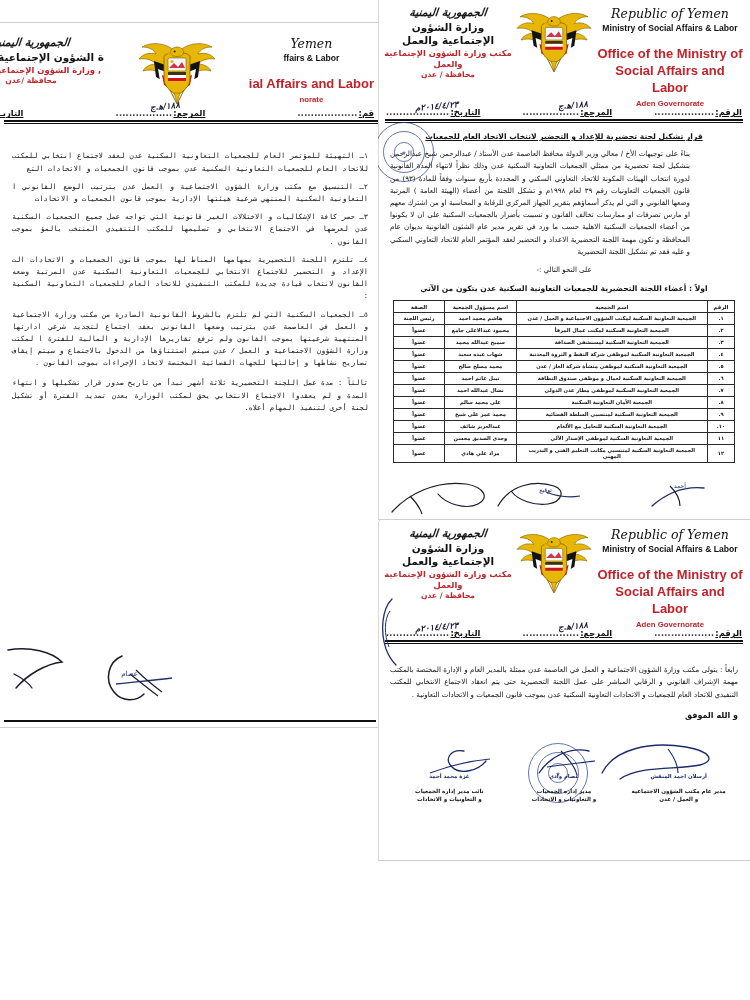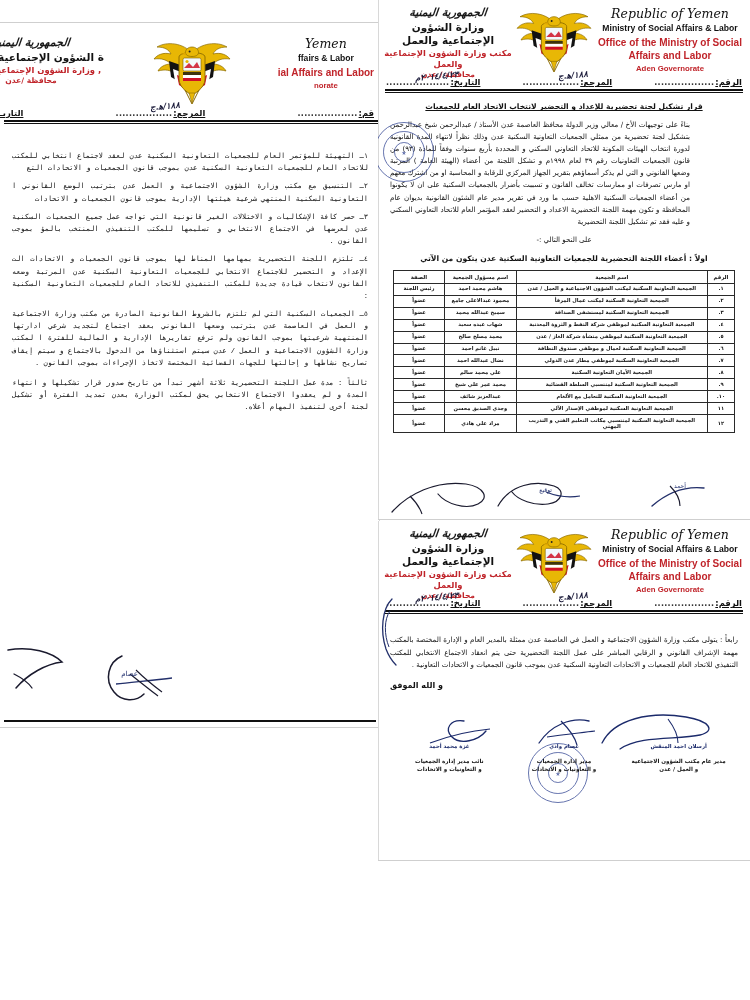--- a/index.html
+++ b/index.html
@@ -40,7 +40,7 @@
   }
   .lh-en .e2{font-size:8.6px;font-weight:700;color:#111;display:block;margin-top:1px;
     font-family:"Liberation Sans",sans-serif;}
-  .lh-en .e3{font-size:10px;font-weight:700;color:#c0242a;display:block;margin-top:2px;
+  .lh-en .e3{font-size:13px;font-weight:700;color:#c0242a;display:block;margin-top:12px;
     font-family:"Liberation Sans",sans-serif;}
   .lh-en .e4{font-size:7.8px;font-weight:700;color:#c0242a;display:block;margin-top:2px;
     font-family:"Liberation Sans",sans-serif;}

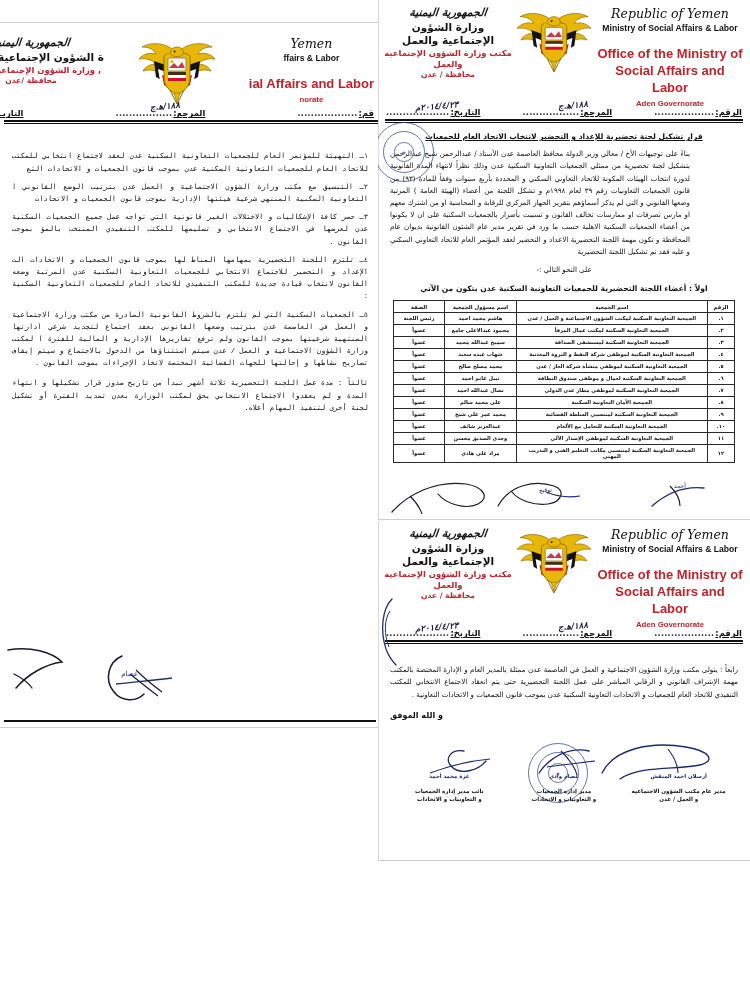--- a/index.html
+++ b/index.html
@@ -76,7 +76,7 @@
   .para.center{text-align:center;}
   .sec-head{font-weight:700;font-size:7.6px;text-align:center;margin:6px 0 5px 0;direction:rtl;}
   .item{margin:0 0 6px 0;text-align:justify;font-family:Liberation Mono, monospace;}
-  .closing{text-align:left;font-weight:700;font-size:8px;margin:8px 0 0 0;direction:rtl;}
+  .closing{text-align:right;font-weight:700;font-size:8px;margin:8px 0 0 0;direction:rtl;}
 
   
   table.members{

